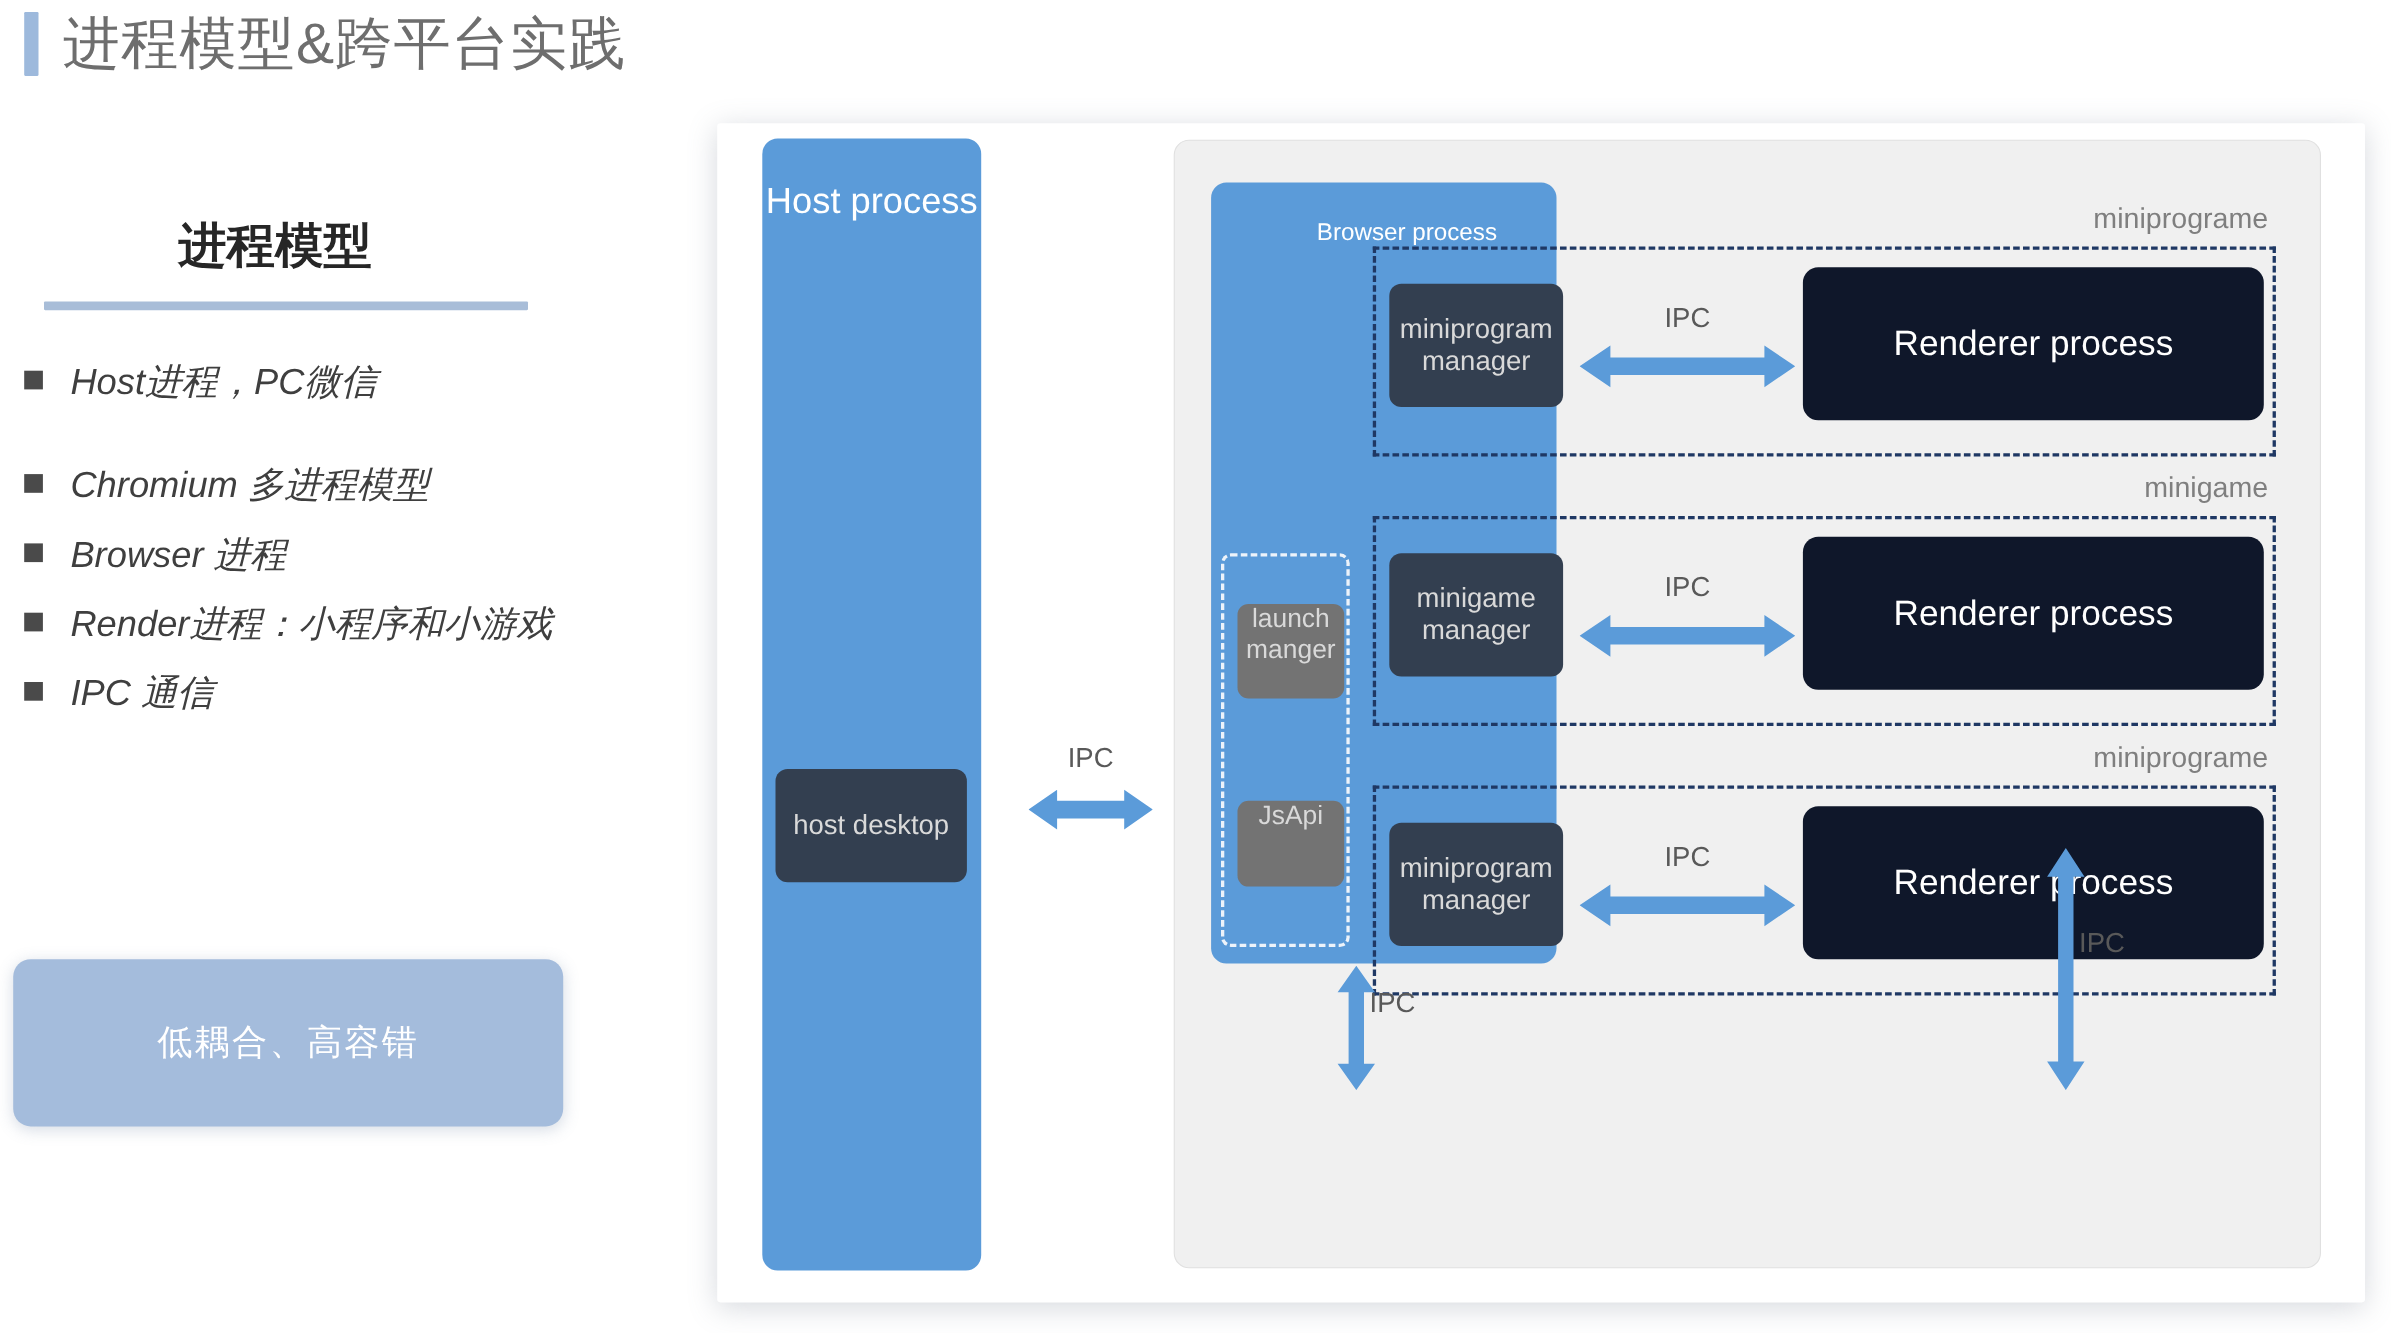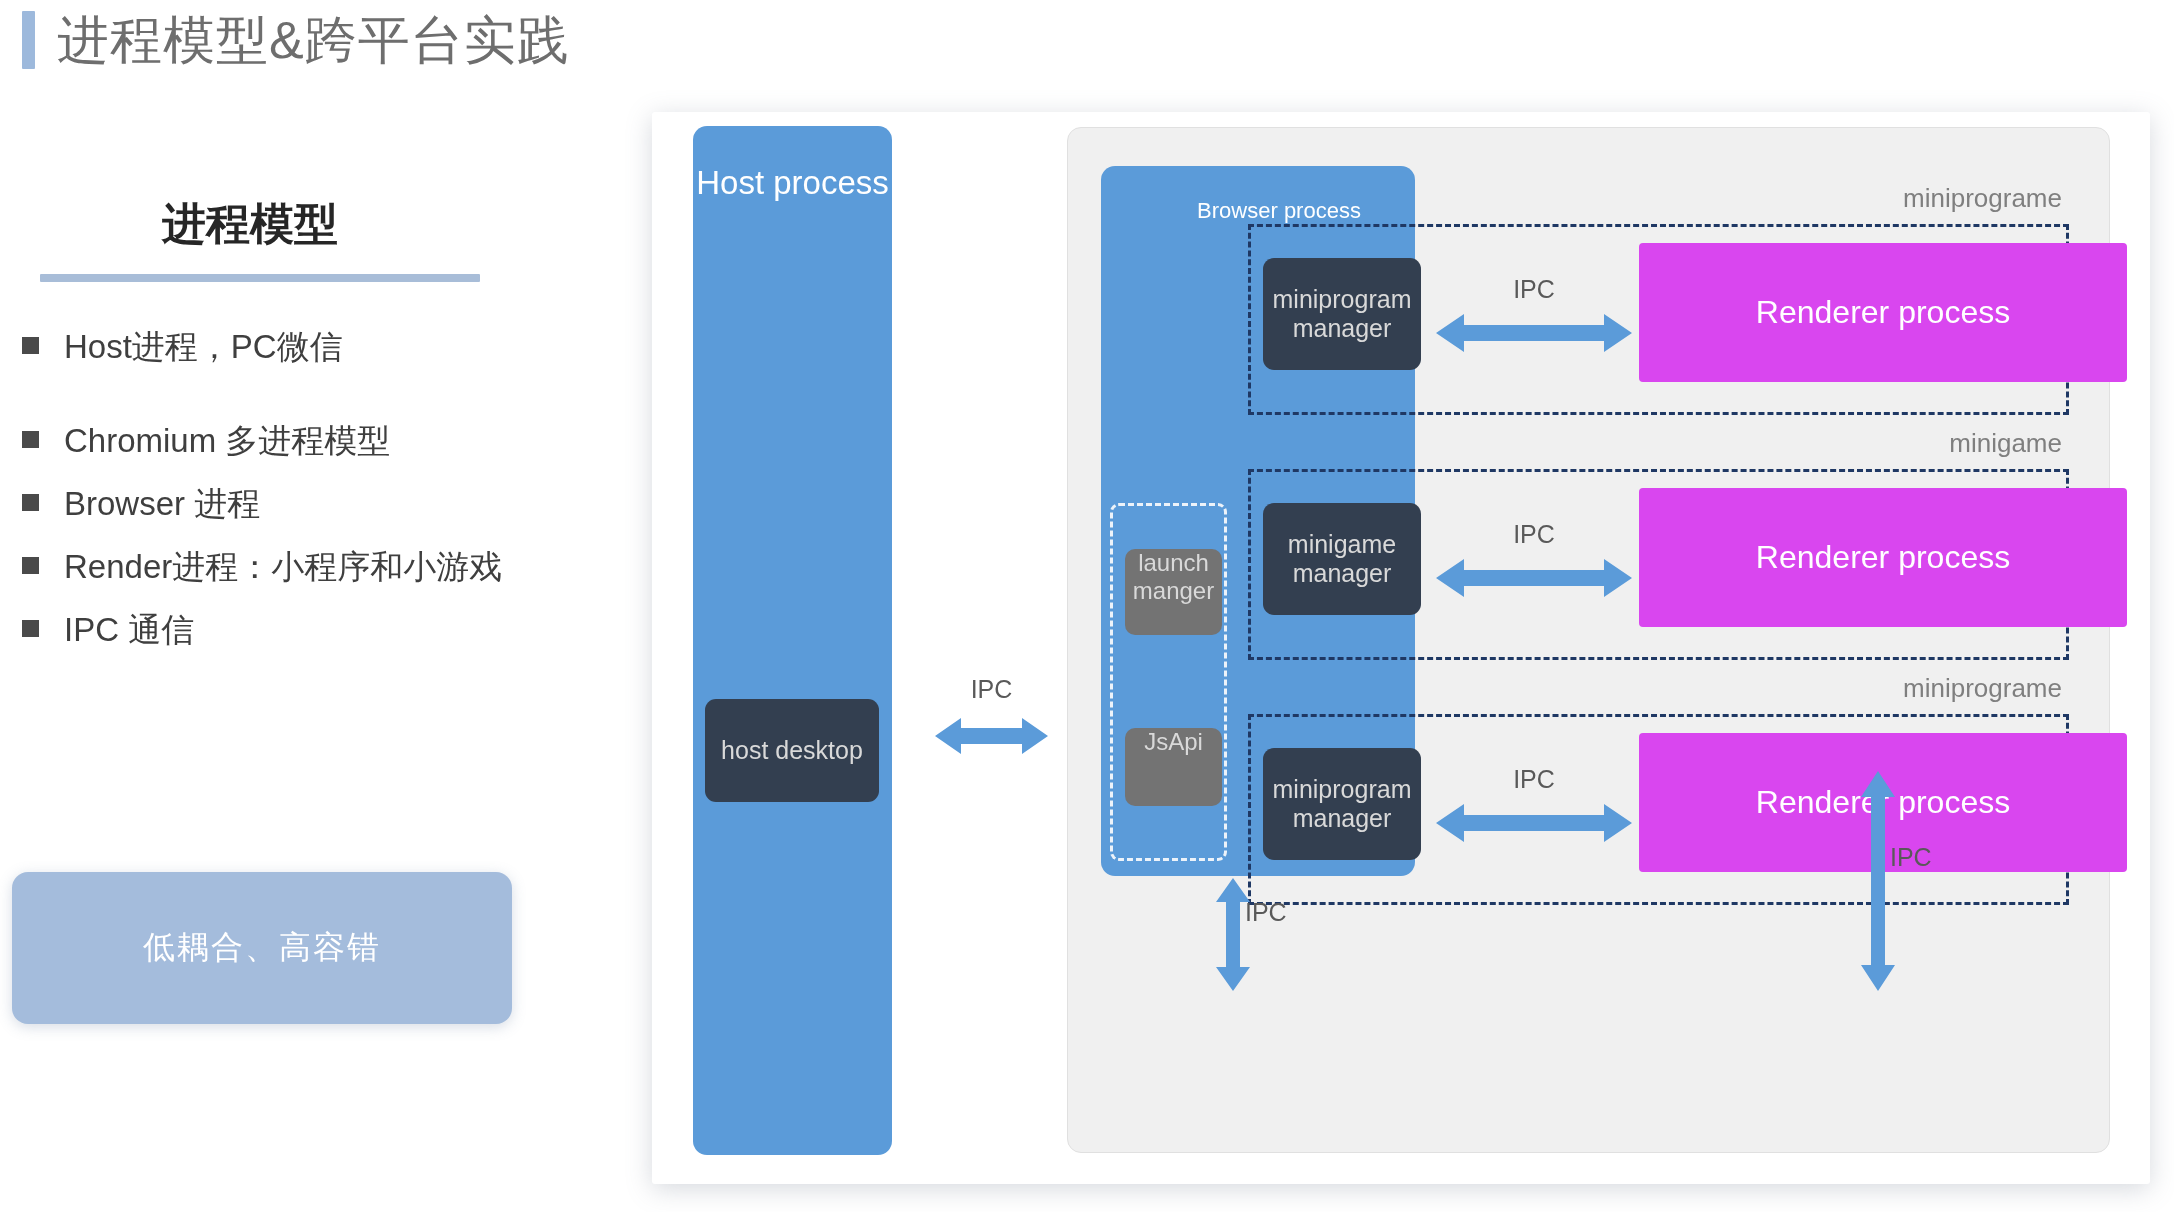--- a/index.html
+++ b/index.html
@@ -292,10 +292,10 @@
     position: absolute;
     left: 388px;
     top: 16px;
-    width: 488px;
+    width: 419px;
     height: 139px;
-    background: #d946ef;
-    border-radius: 4px;
+    background: #0f172a;
+    border-radius: 14px;
     display: flex;
     align-items: center;
     justify-content: center;

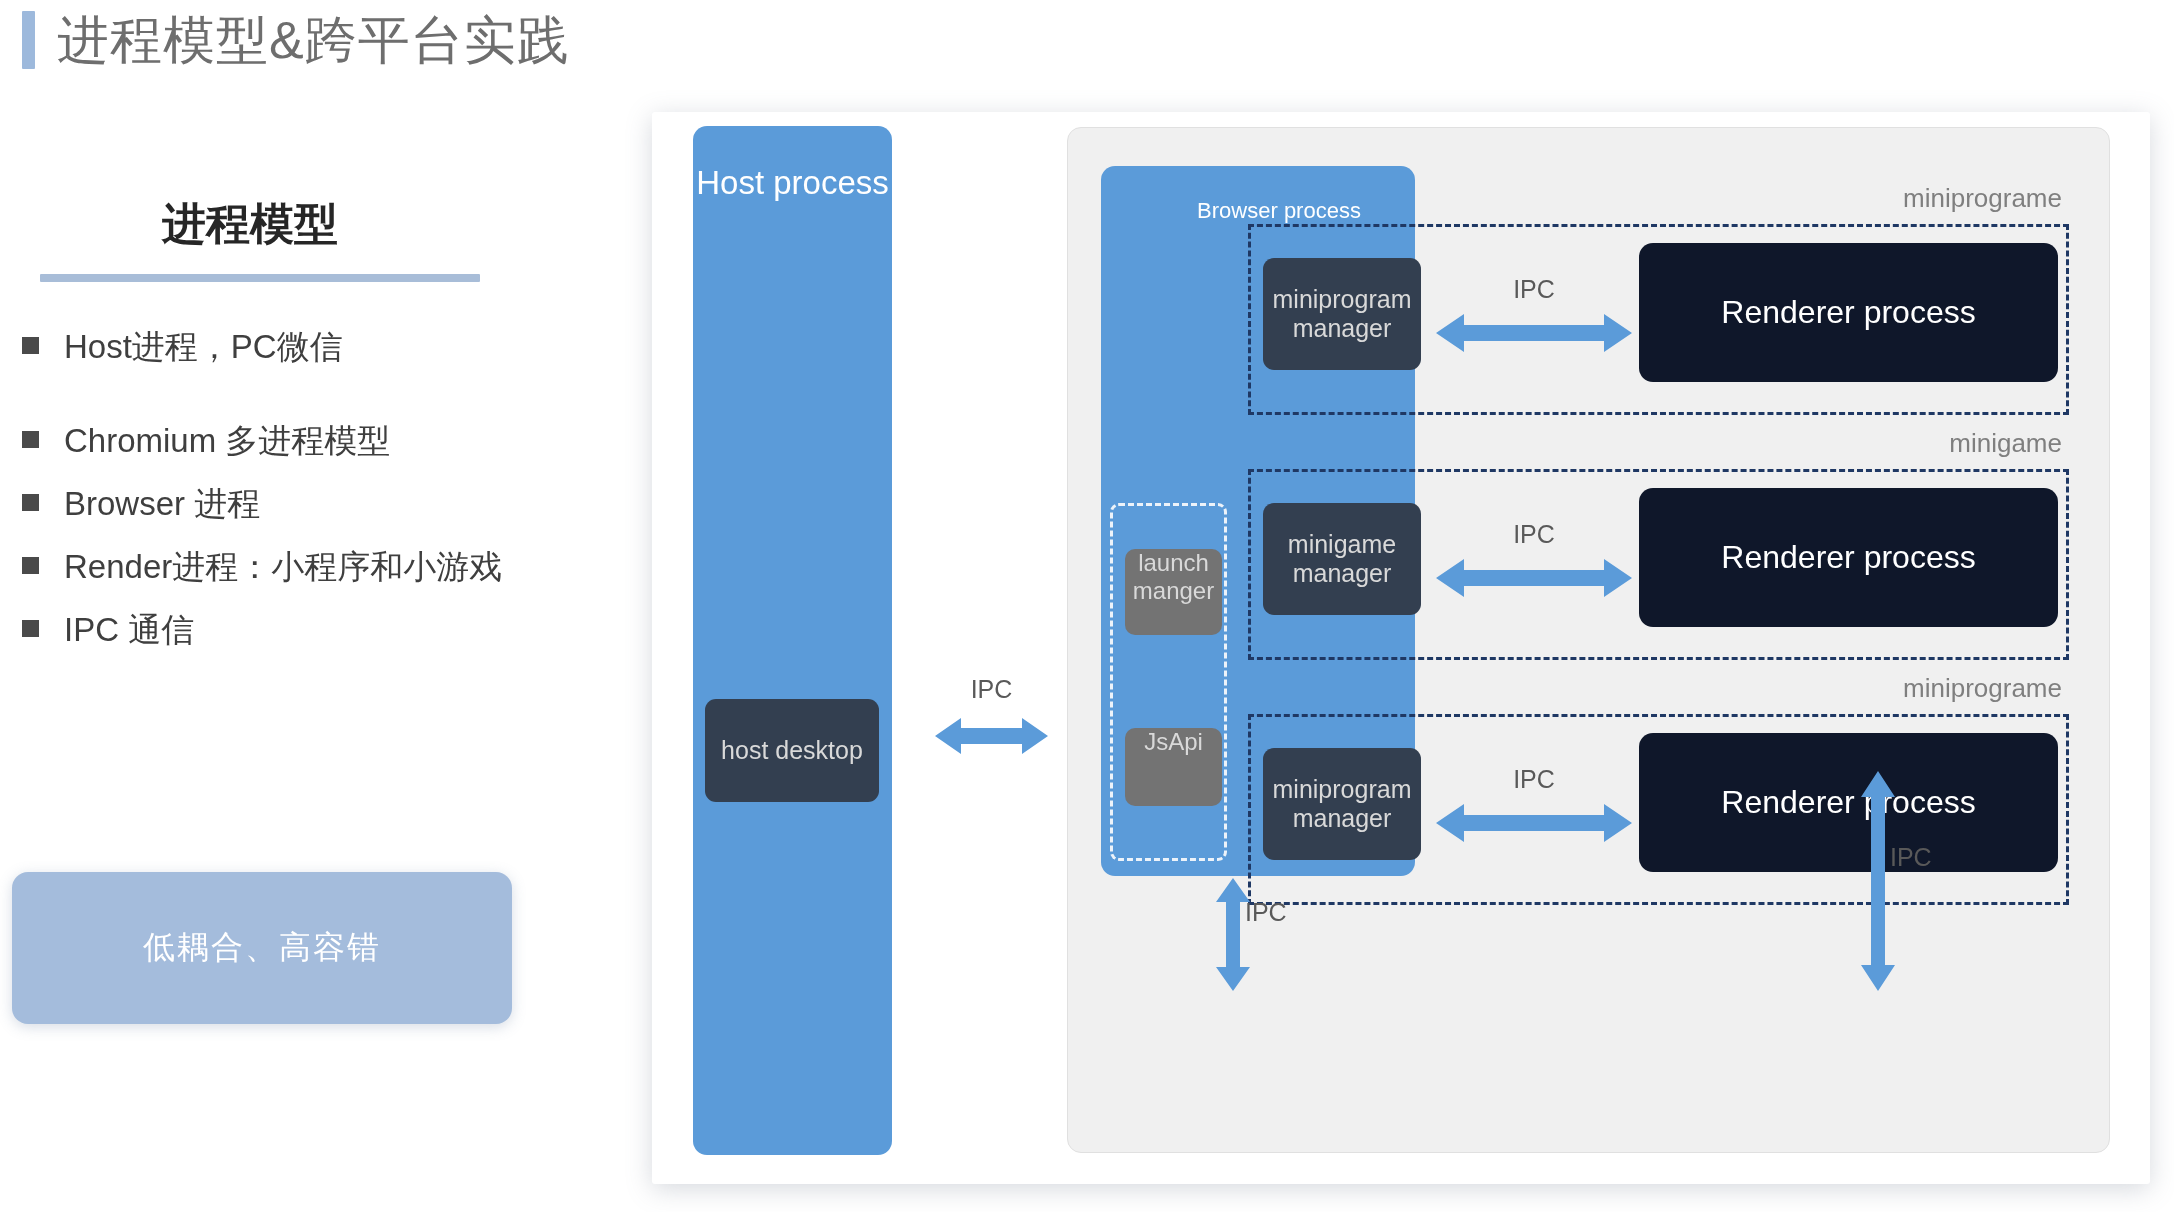--- a/index.html
+++ b/index.html
@@ -92,6 +92,7 @@
     color: #3F3F3F;
     line-height: 1.25;
     white-space: nowrap;
+    font-style: italic;
   }
 
   

